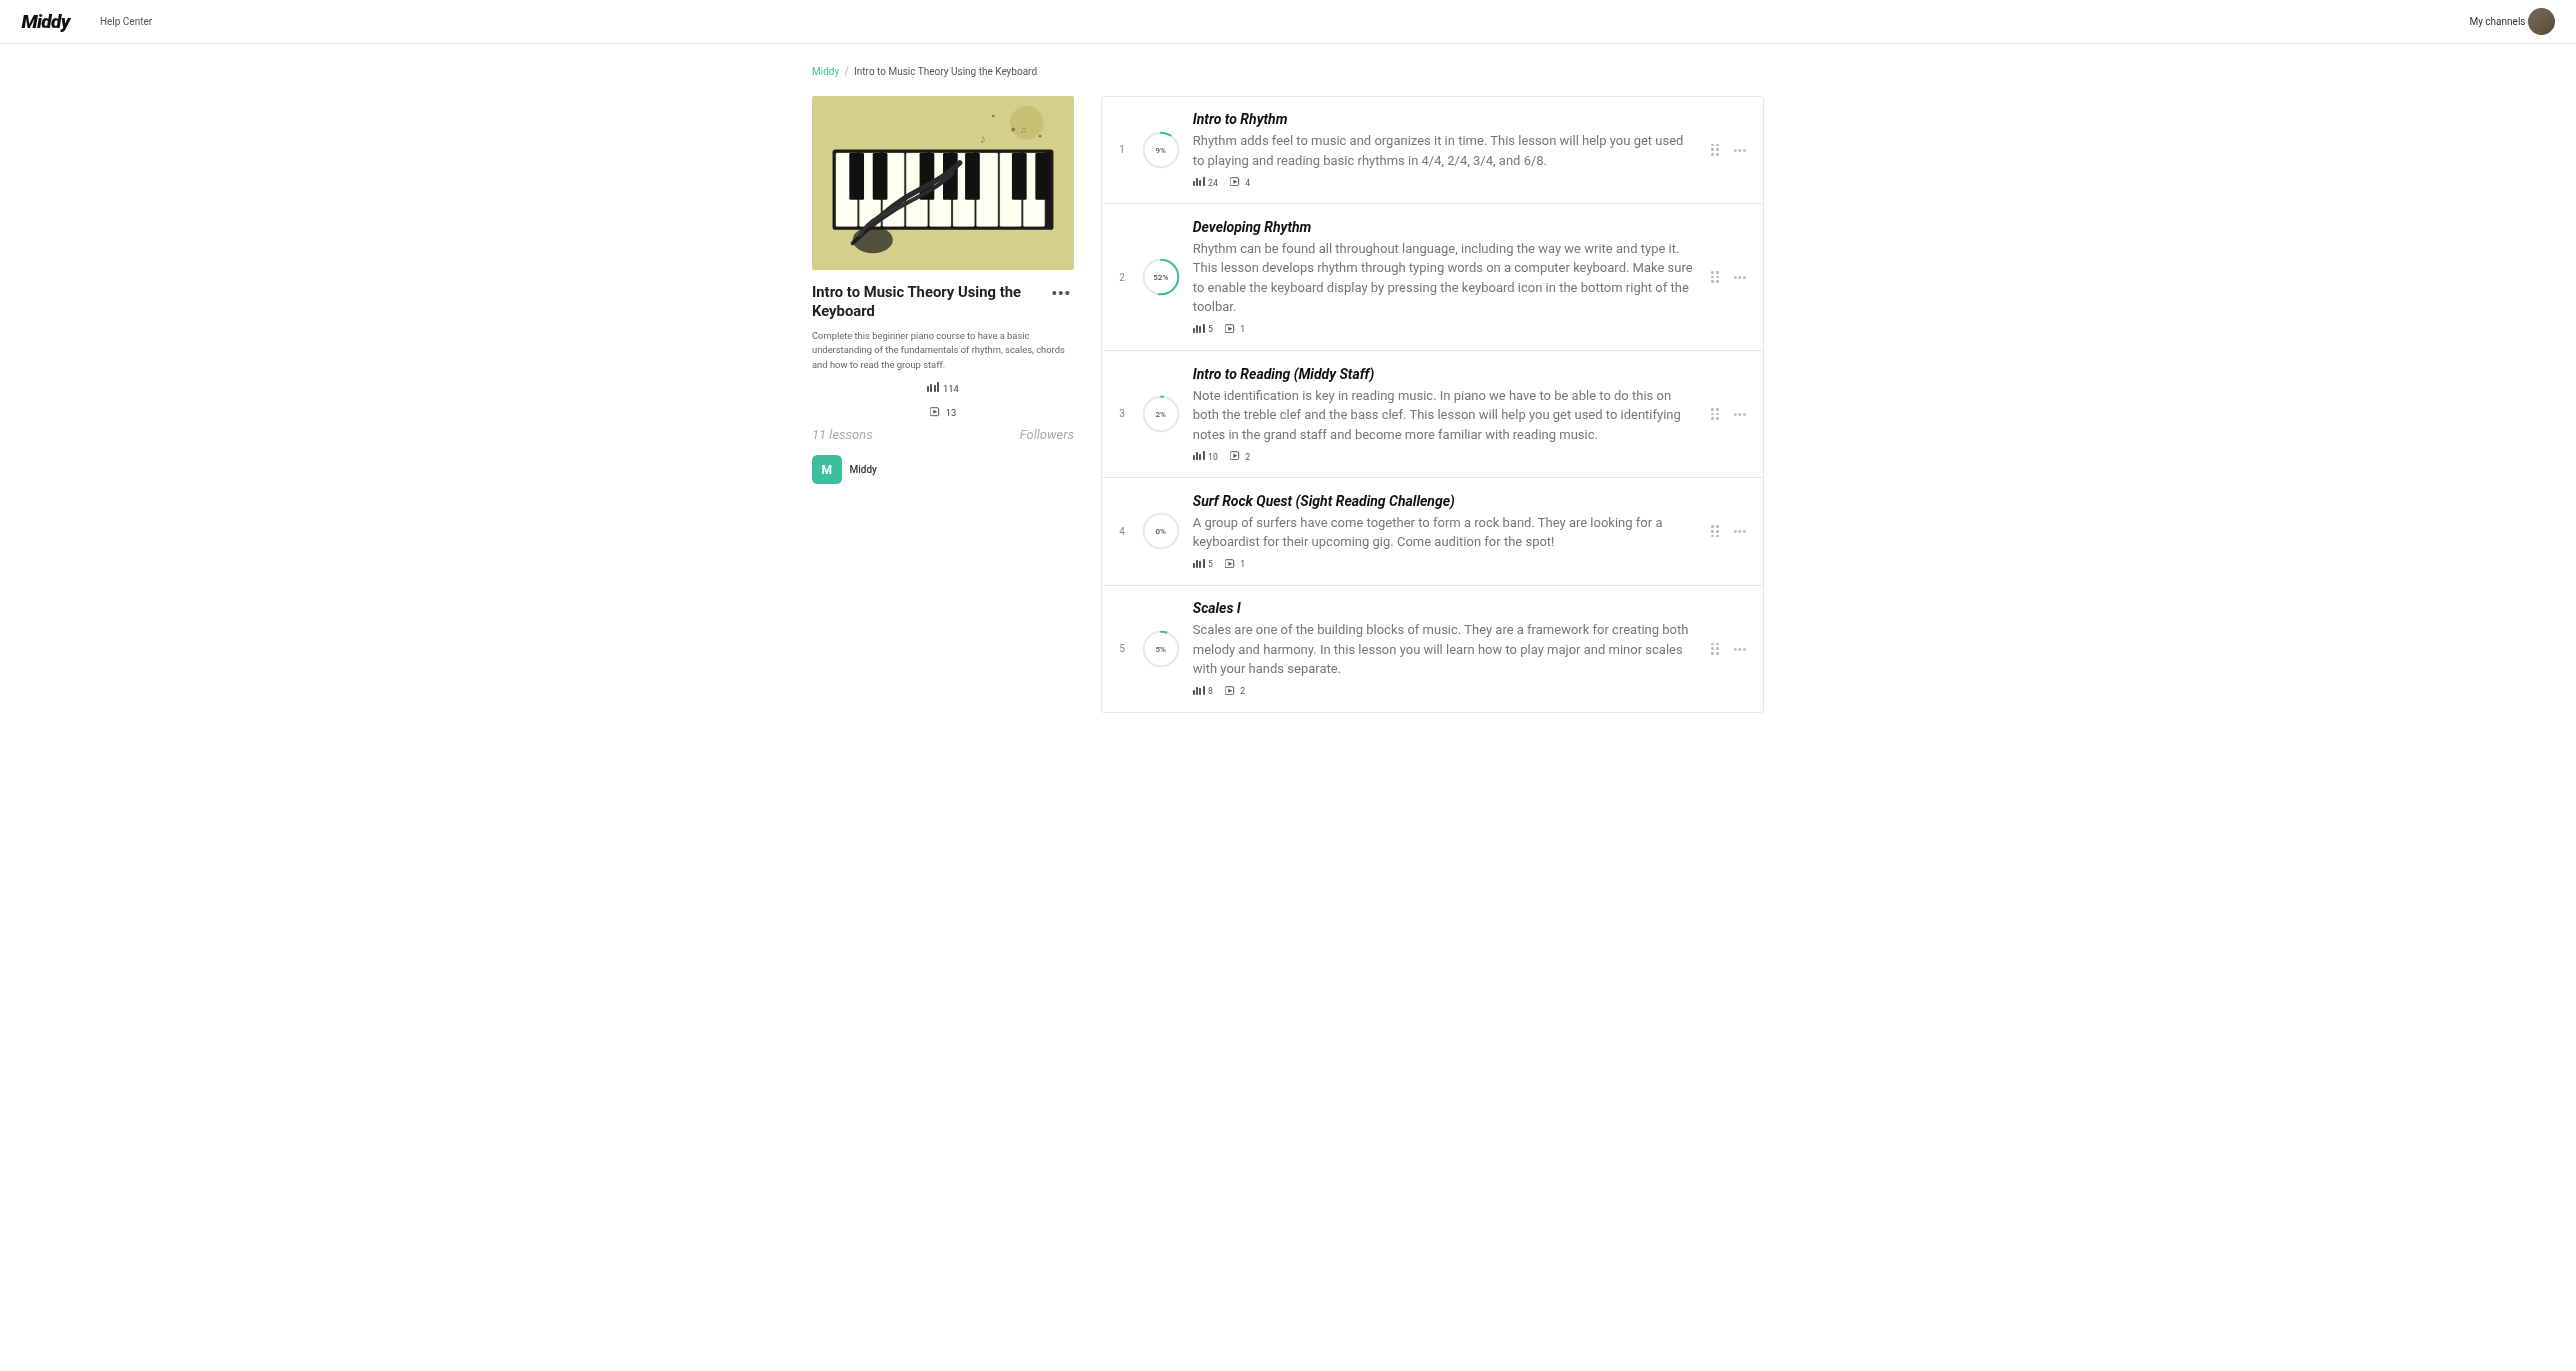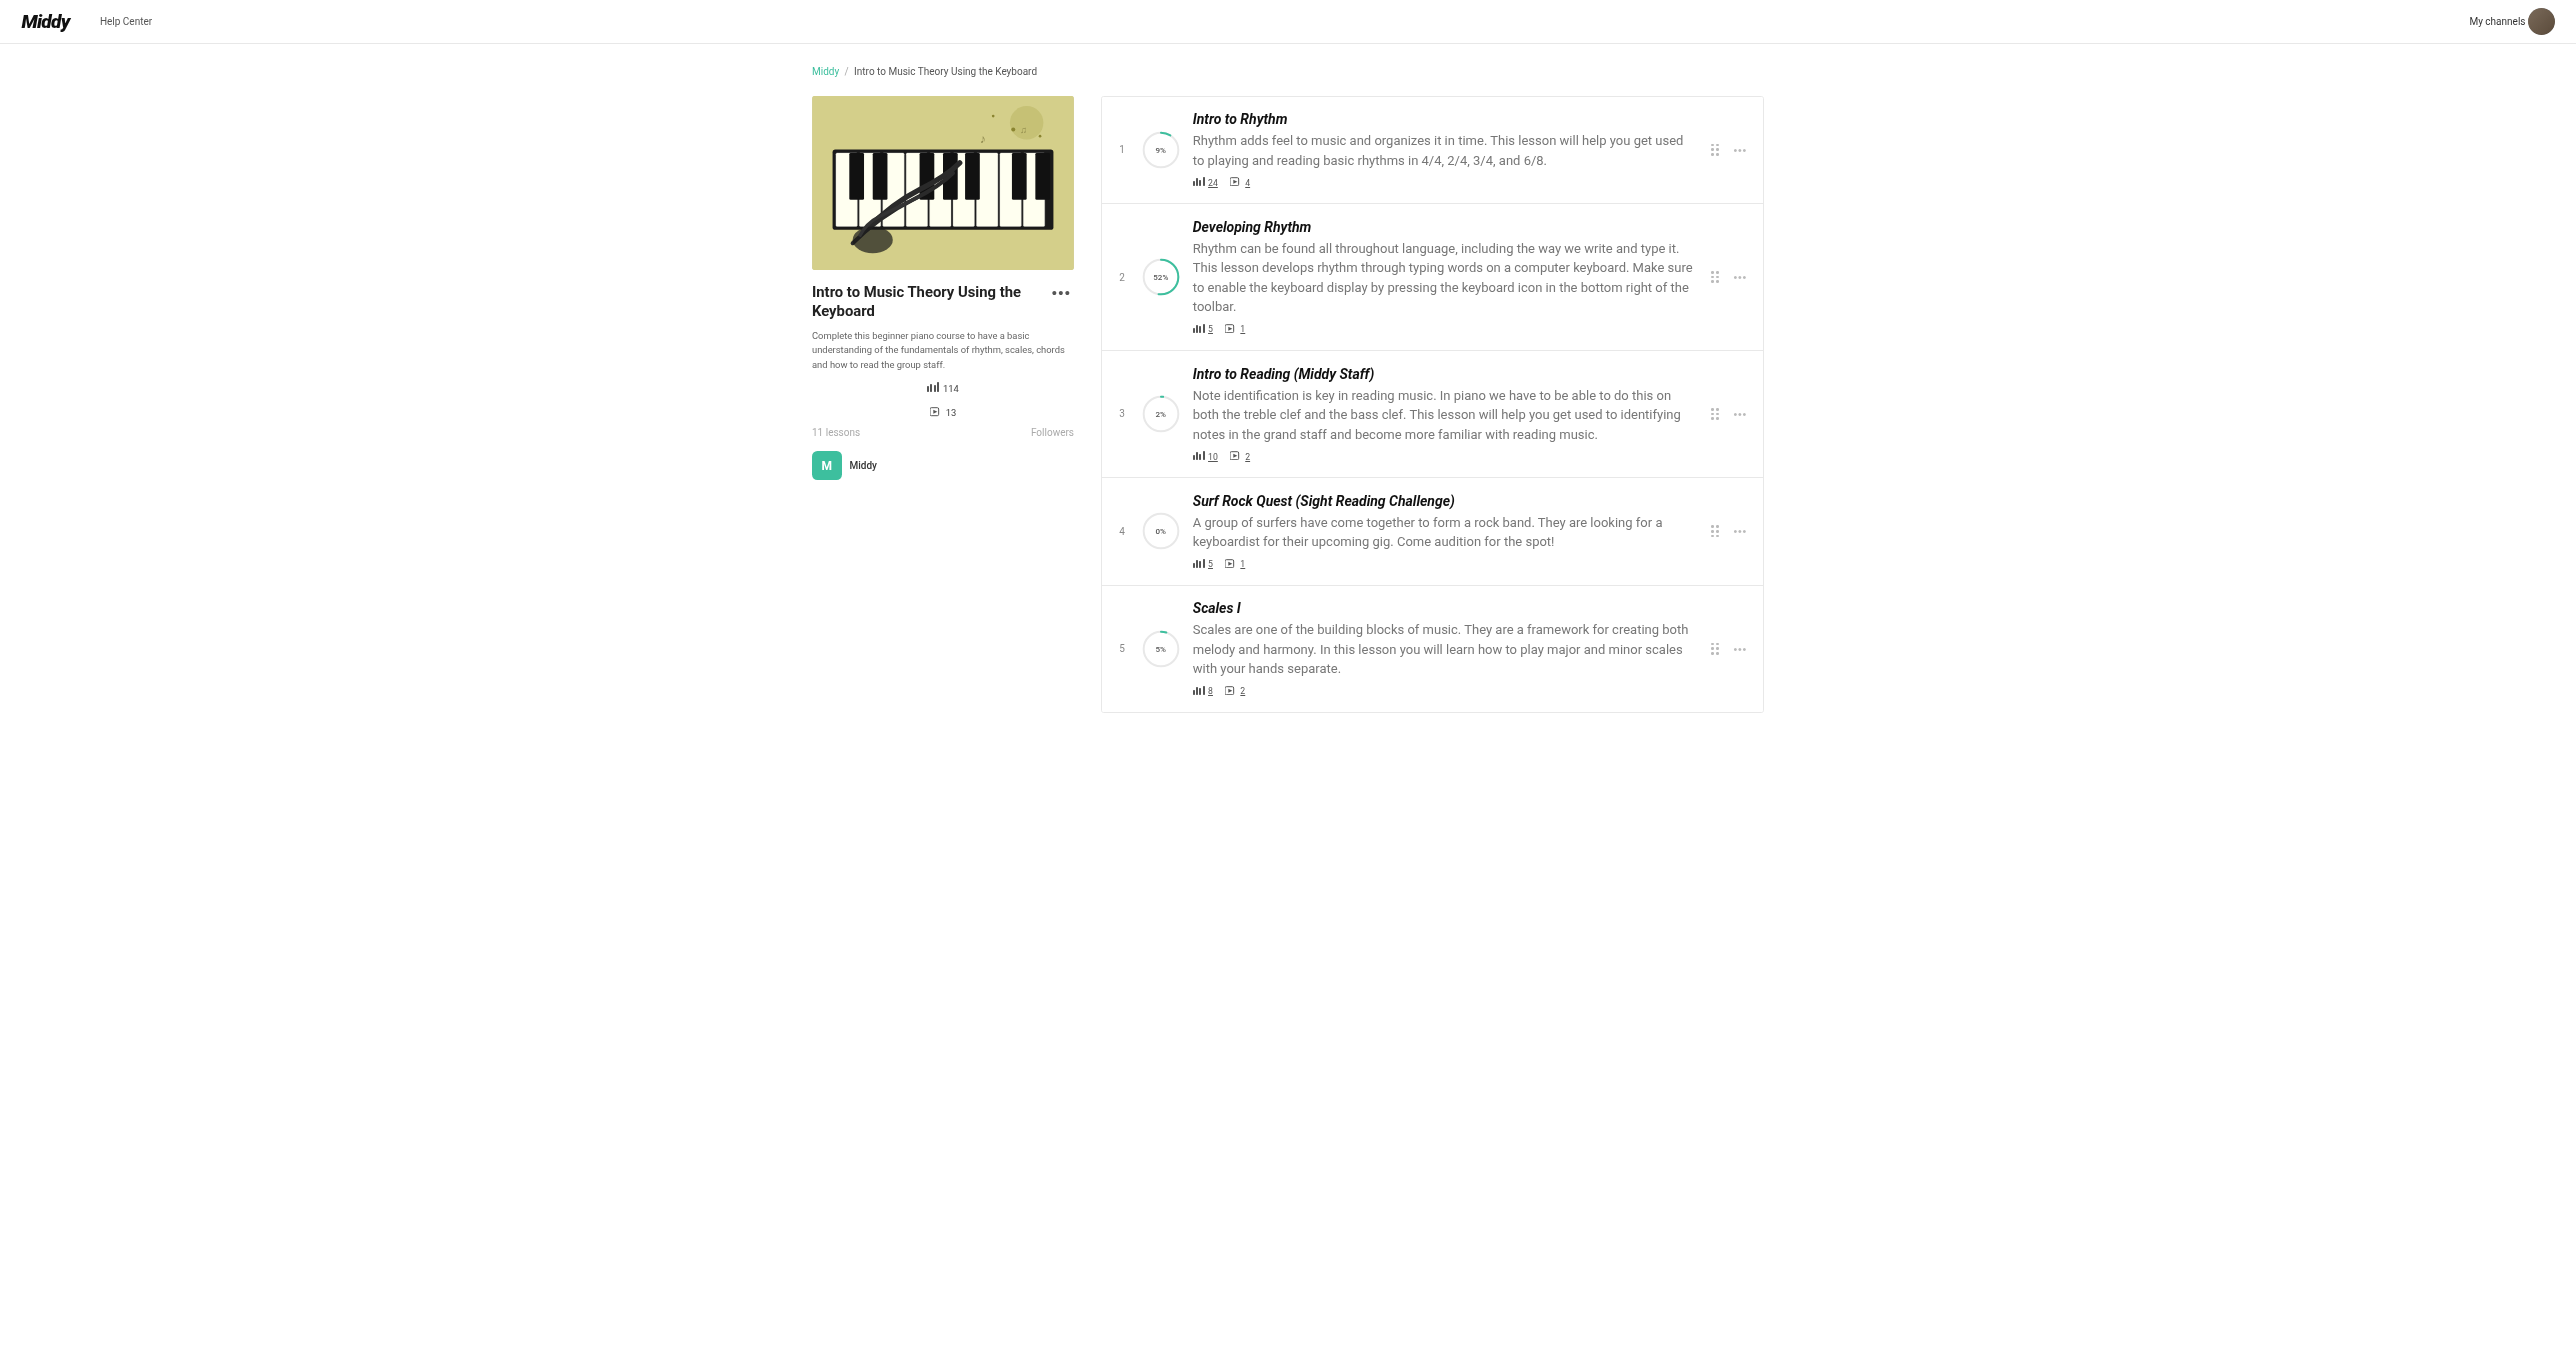--- a/index.html
+++ b/index.html
@@ -278,7 +278,6 @@
       display: flex;
       align-items: center;
       gap: 3.4px;
-      text-decoration: underline;
     }
     .lesson-actions {
       display: flex;

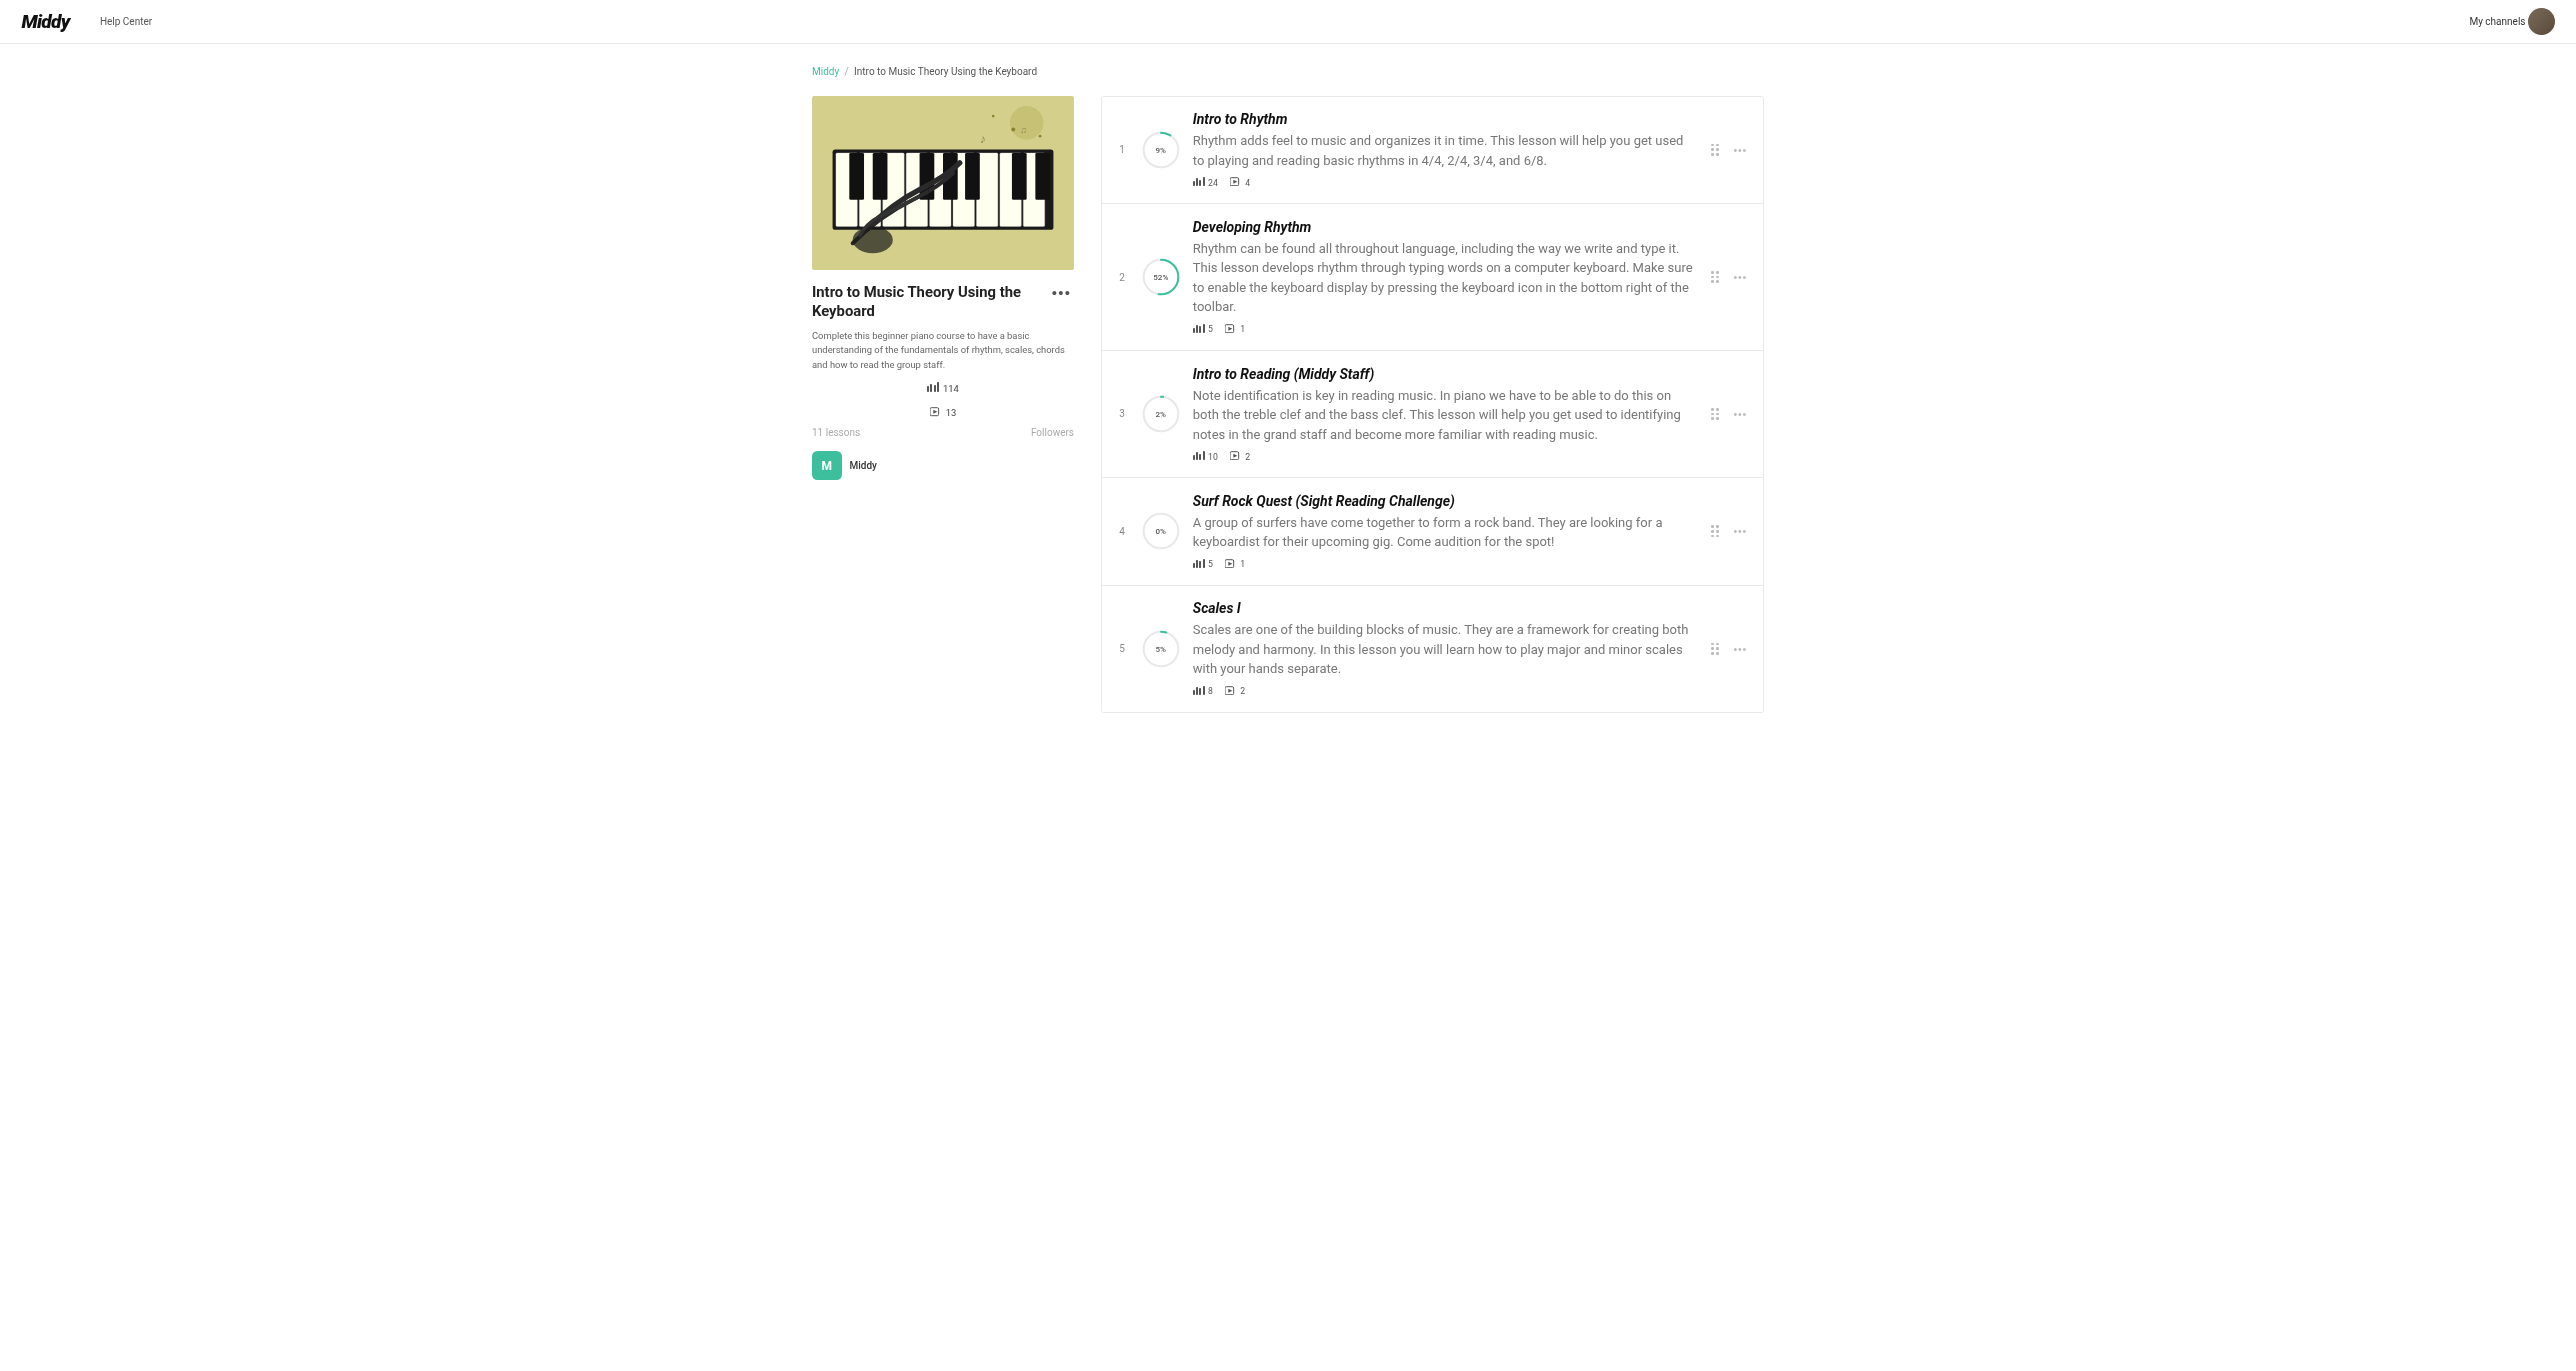--- a/index.html
+++ b/index.html
@@ -165,9 +165,10 @@
       display: flex;
       align-items: center;
       justify-content: space-between;
-      font-size: 10px;
+      font-size: 13px;
       color: #aaa;
       margin-bottom: 13.4px;
+      font-style: italic;
     }
     .author-row {
       display: flex;

